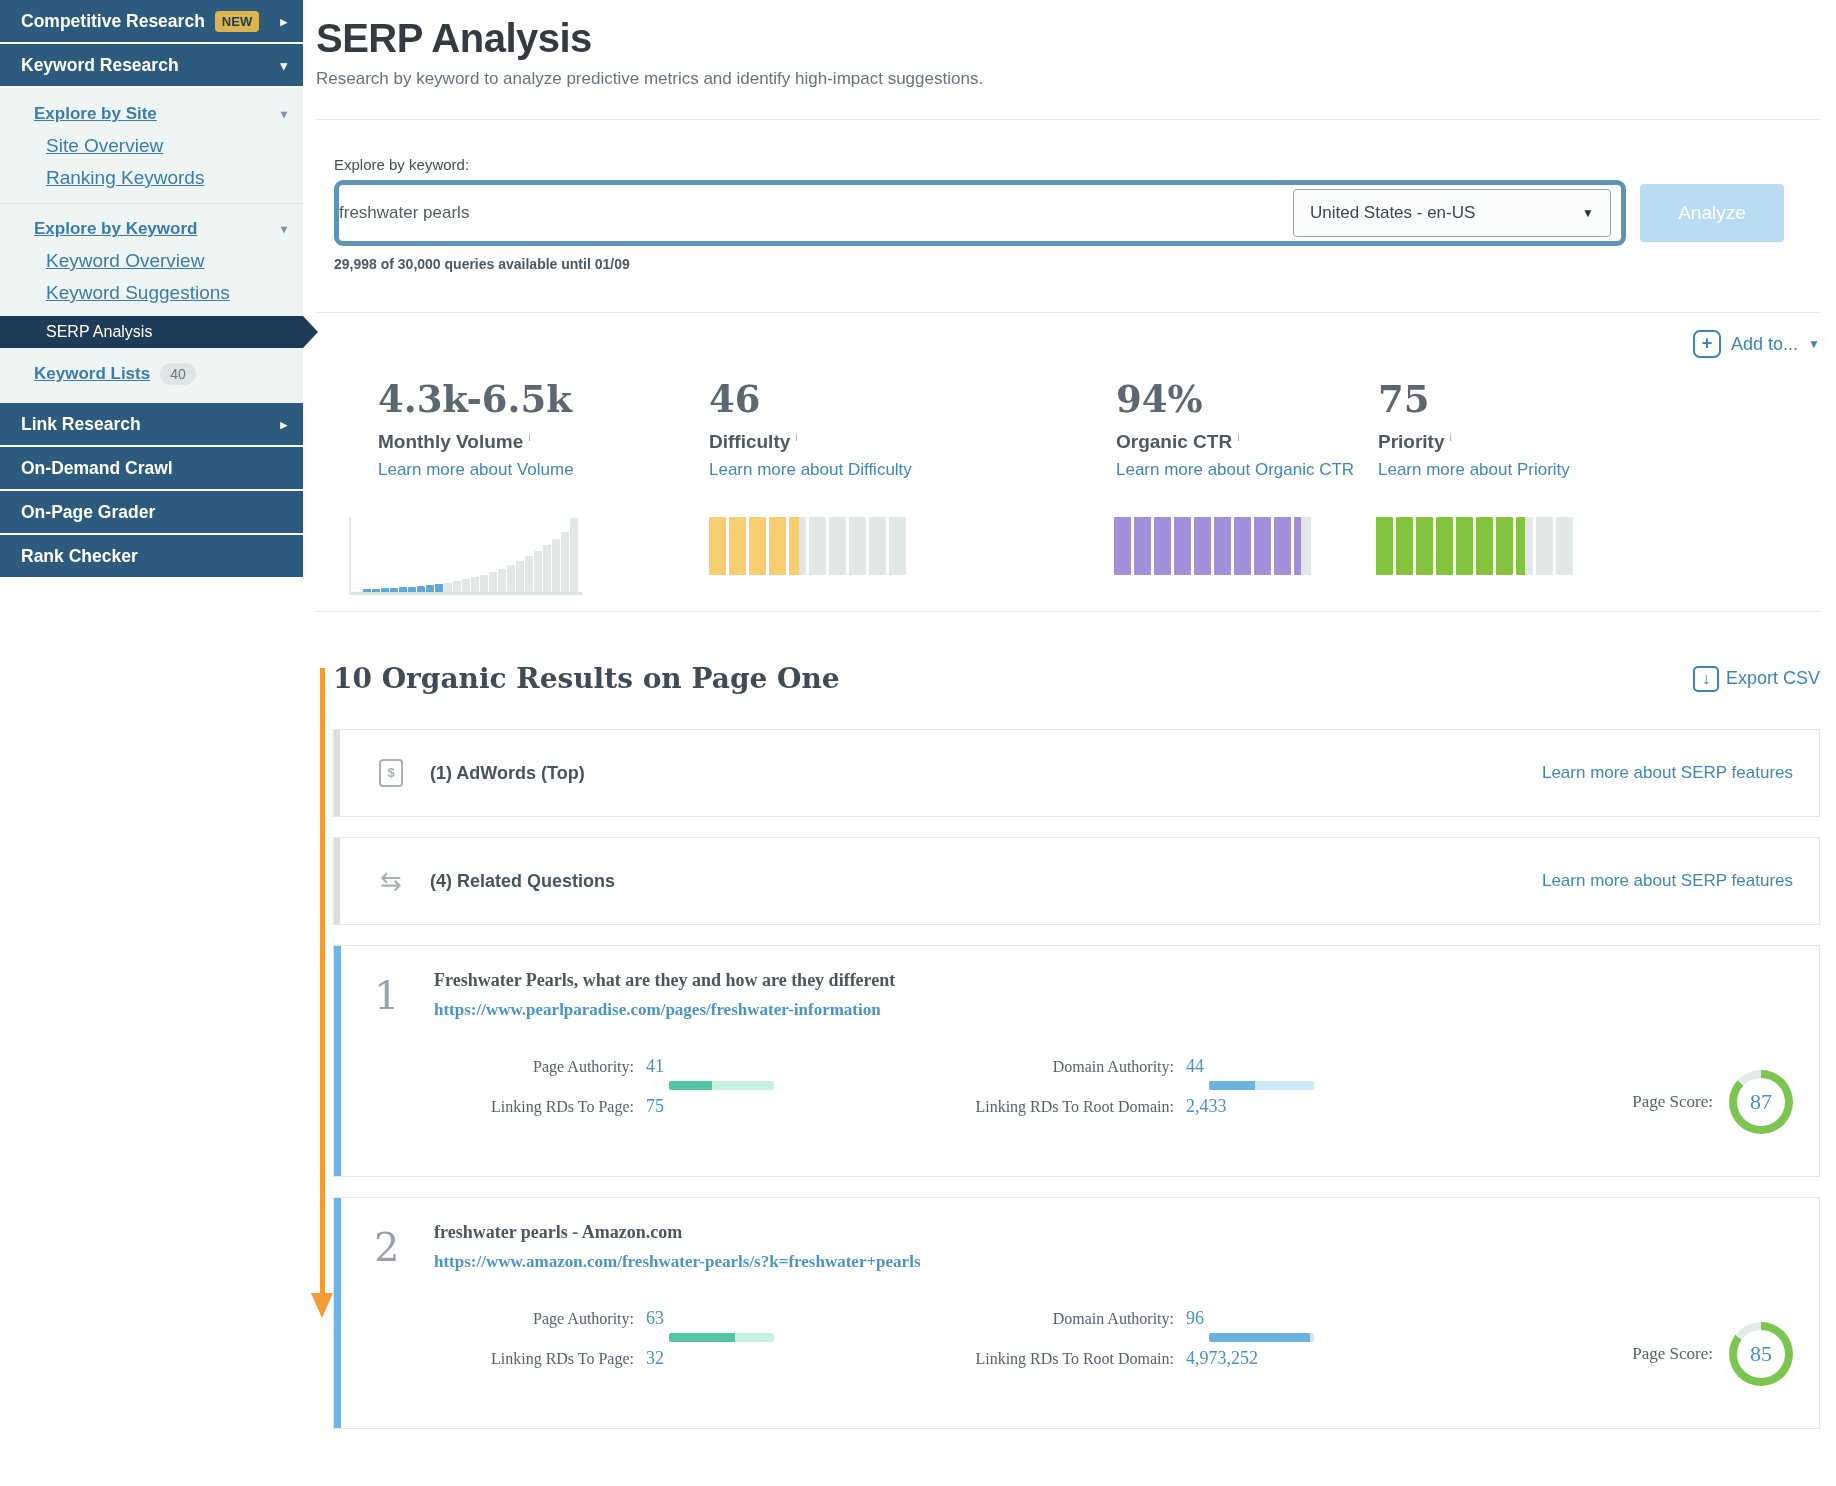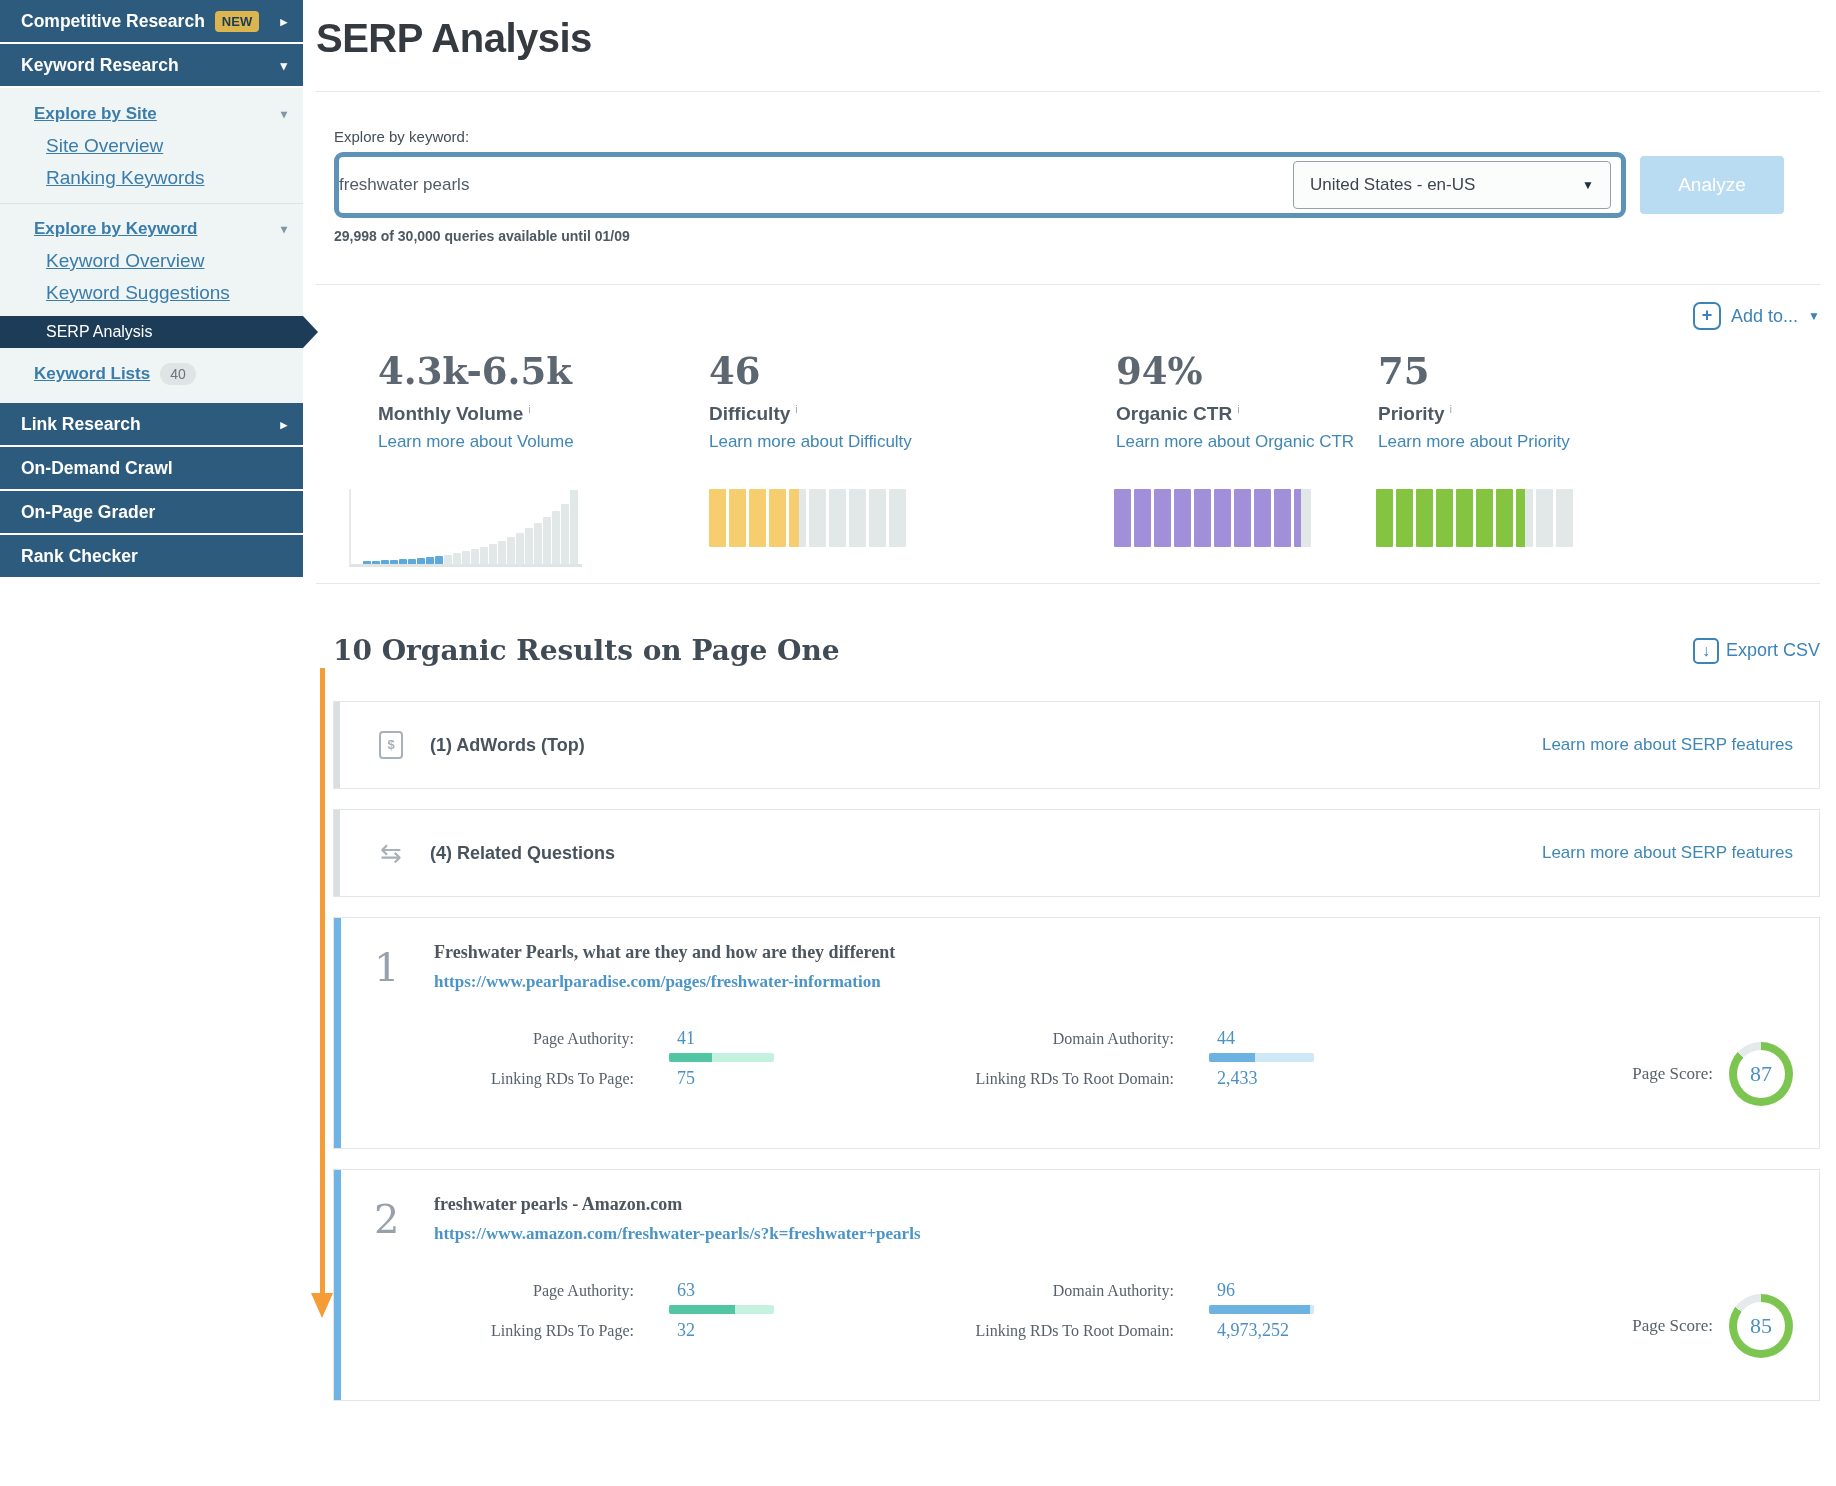--- a/index.html
+++ b/index.html
@@ -190,6 +190,7 @@
 
   <main class="main">
     <h1 class="page-title">SERP Analysis</h1>
+    <div class="subtitle">Research by keyword to analyze predictive metrics and identify high-impact suggestions.</div>
     <hr class="hr hr1">
 
     <div class="explore-label">Explore by keyword:</div>

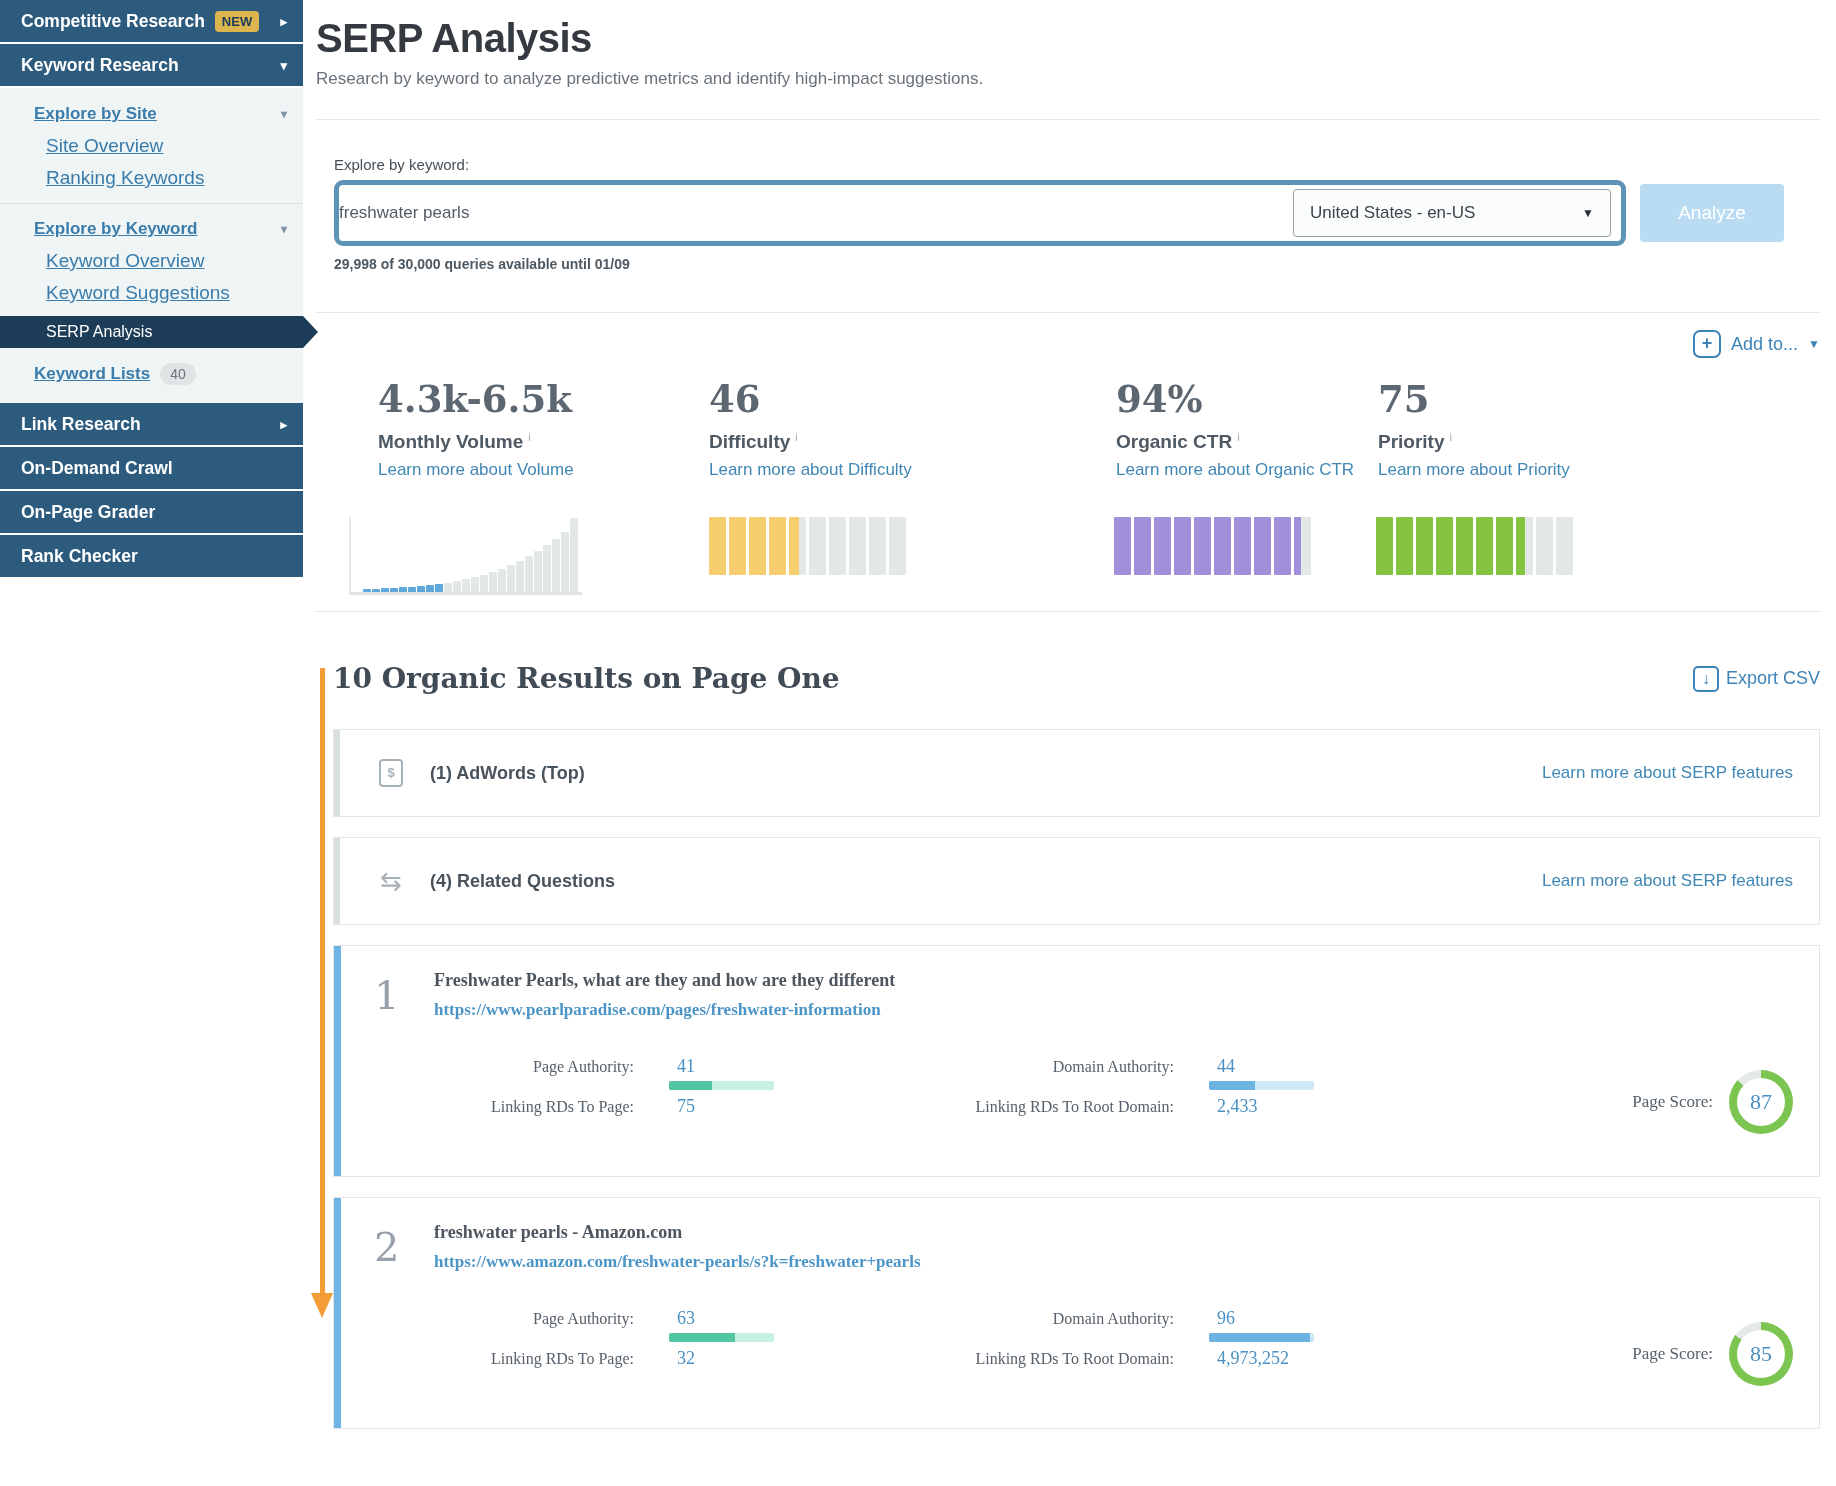--- a/index.html
+++ b/index.html
@@ -105,7 +105,7 @@
   .r-metrics { display:flex; margin-top:36px; align-items:flex-start; }
   .m-col { }
   .m-col-a { width:400px; } .m-col-b { width:500px; margin-left:40px; }
-  .m-row { display:flex; align-items:baseline;gap:31px; }
+  .m-row { display:flex; align-items:baseline; }
   .m-label { font-size:16px; color:#57616b; text-align:right; }
   .m-col-a .m-label { width:200px; } .m-col-b .m-label { width:300px; }
   .m-value { font-size:18px; color:#4a90c2; margin-left:12px; }

